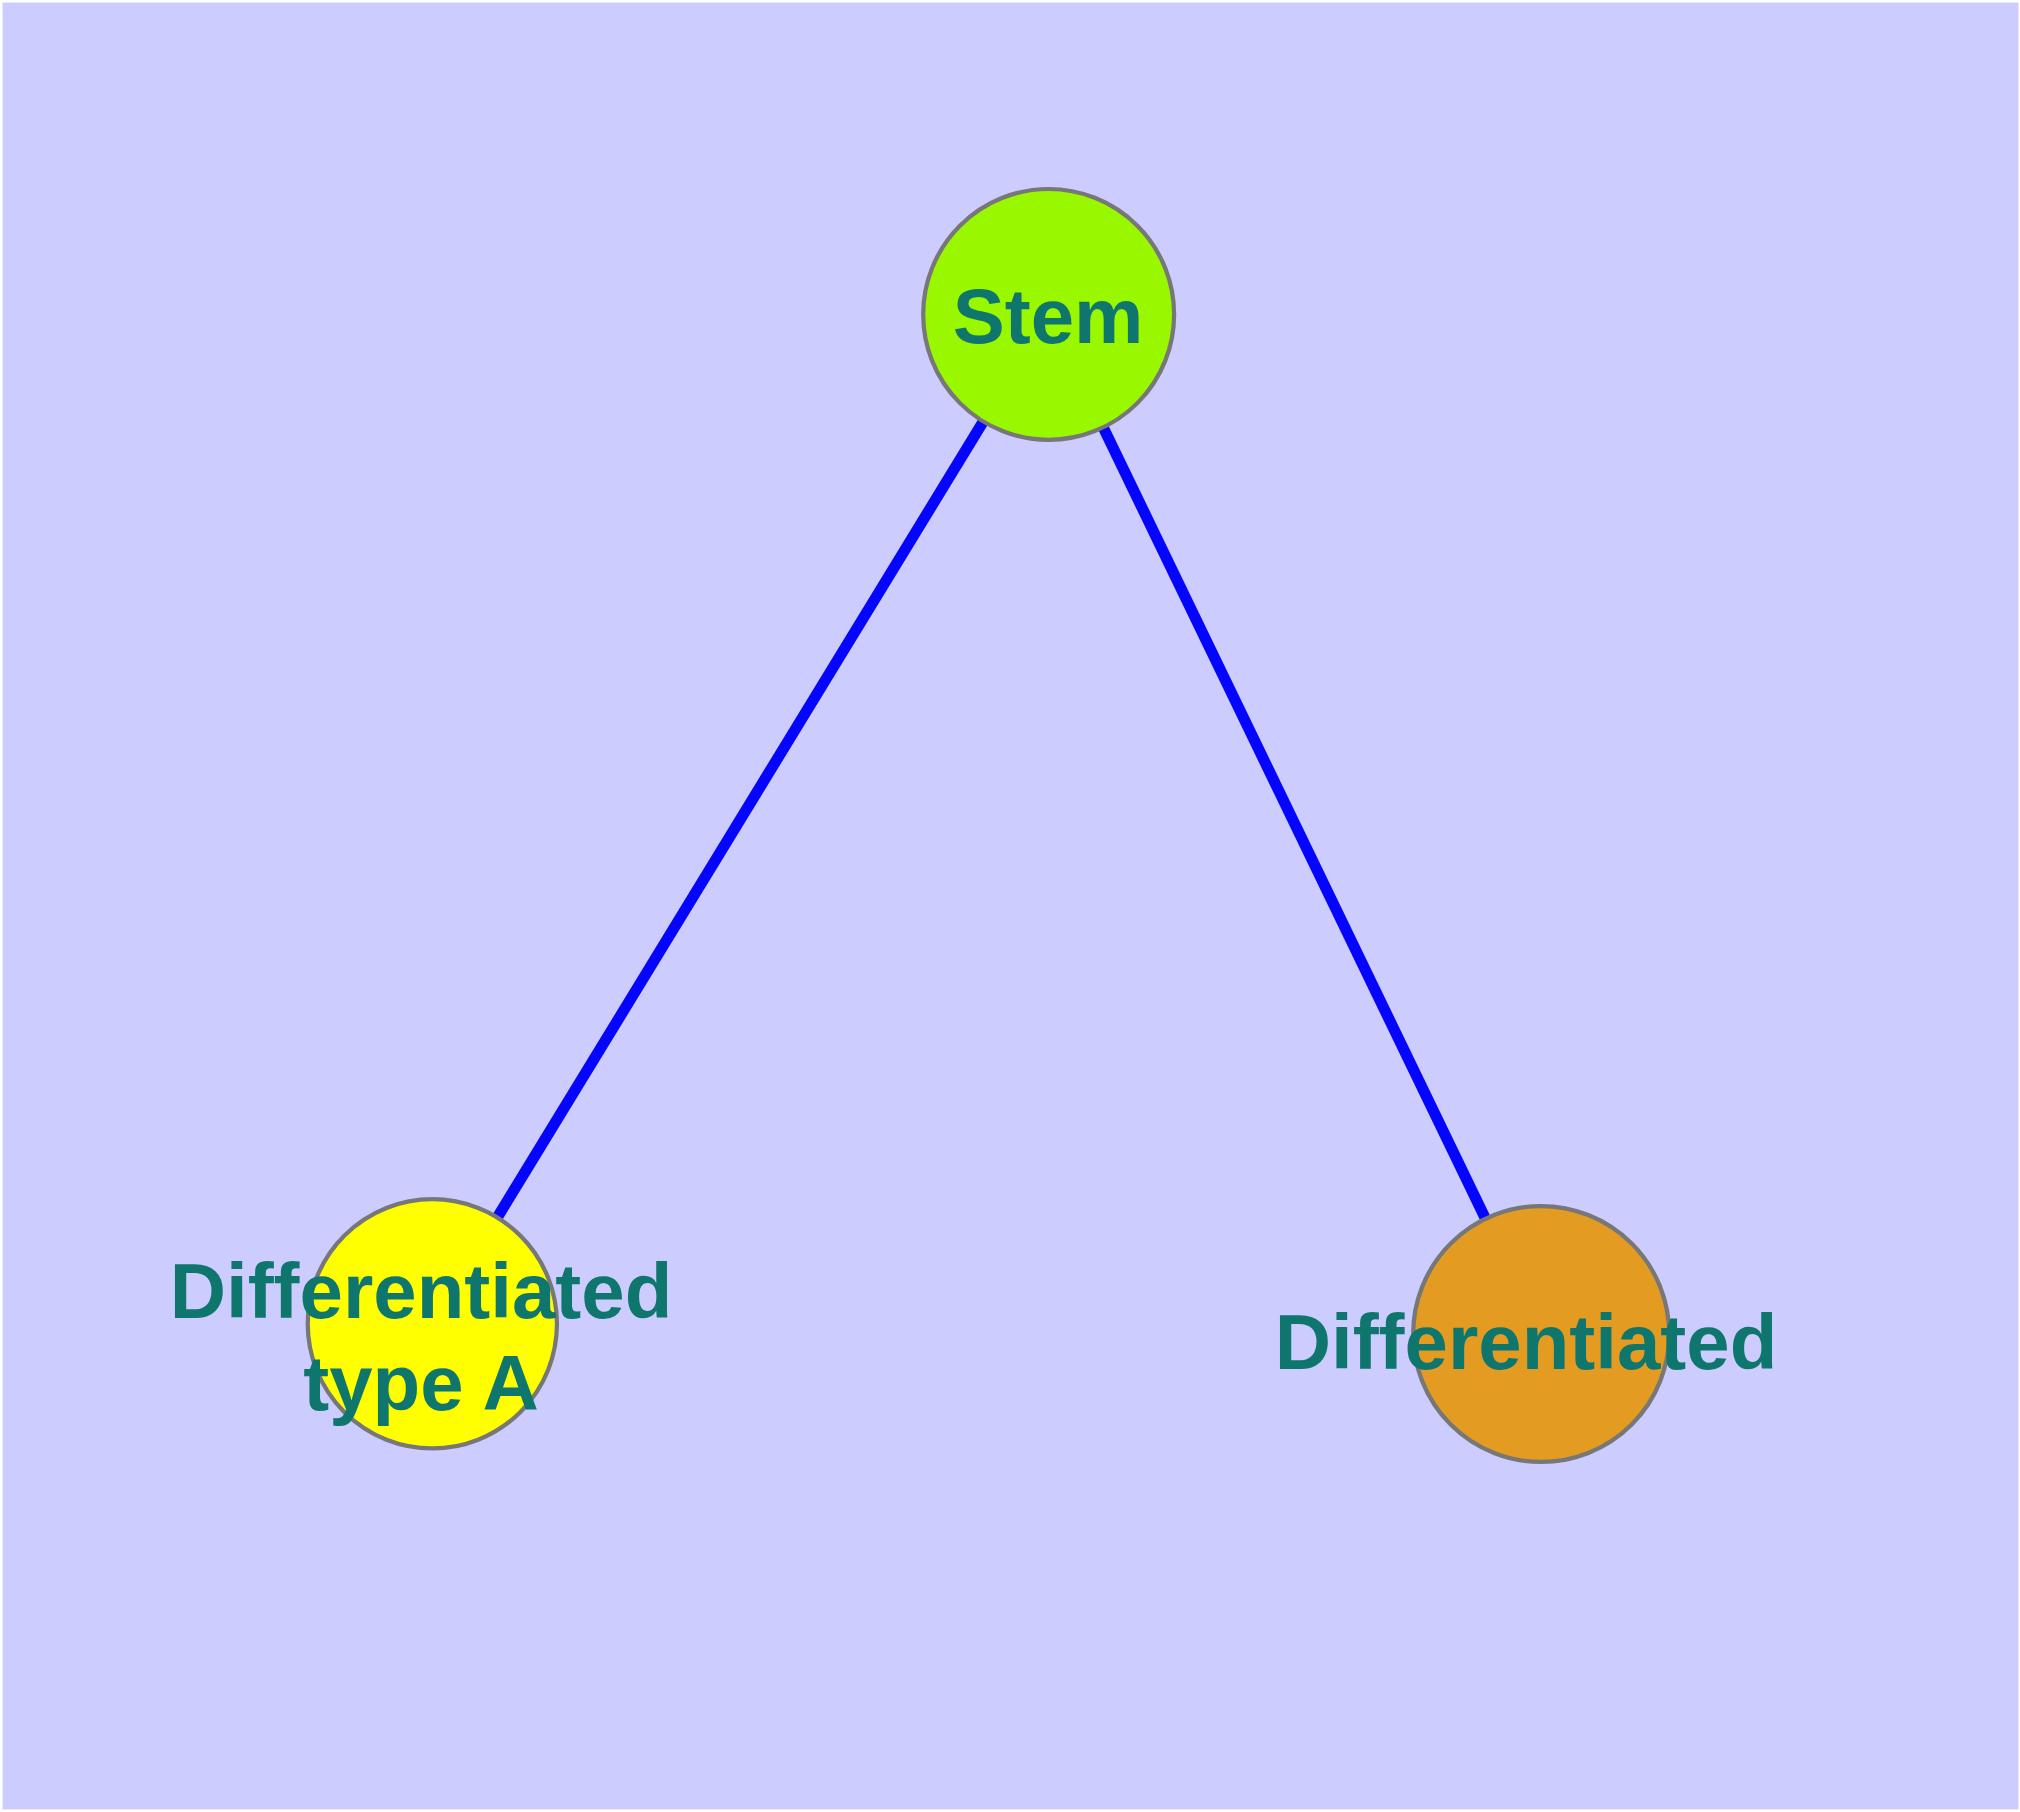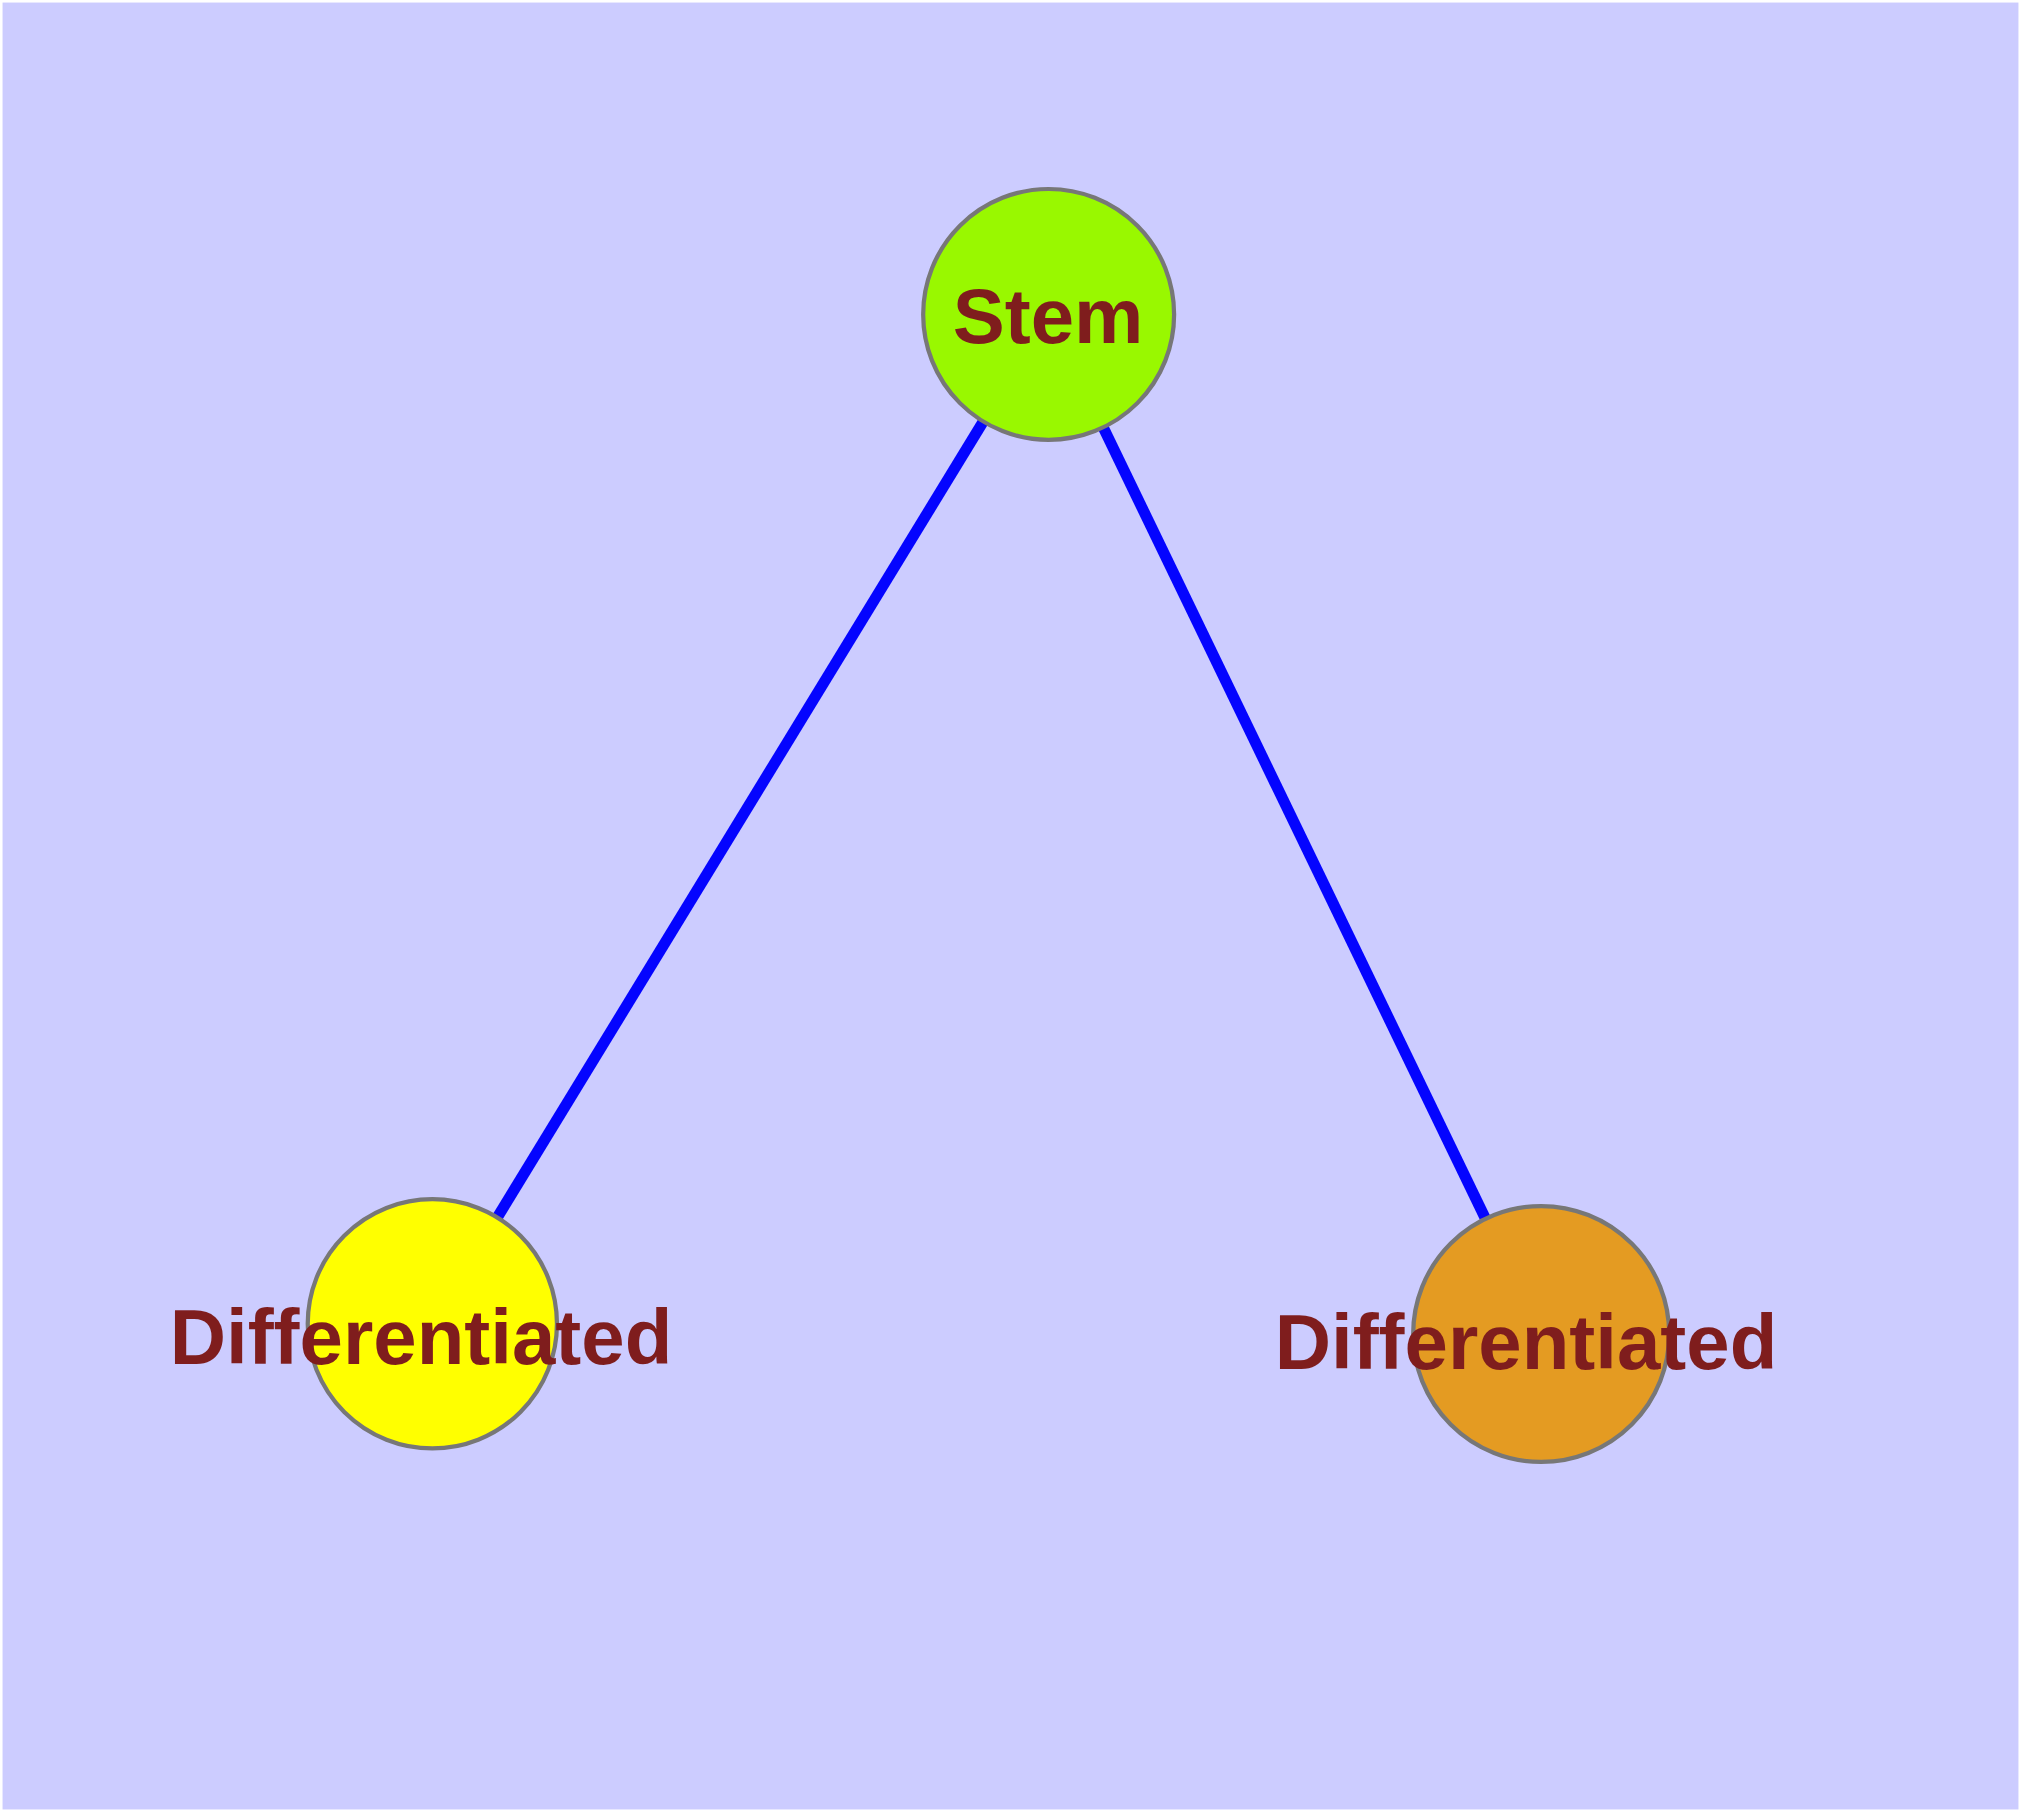--- a/index.html
+++ b/index.html
@@ -35,7 +35,7 @@
     position: absolute;
     transform: translate(-50%, -50%);
     text-align: center;
-    color: #7f1d1d;
+    color: #0f766e;
     font-weight: bold;
     font-size: 78px;
     line-height: 92px;

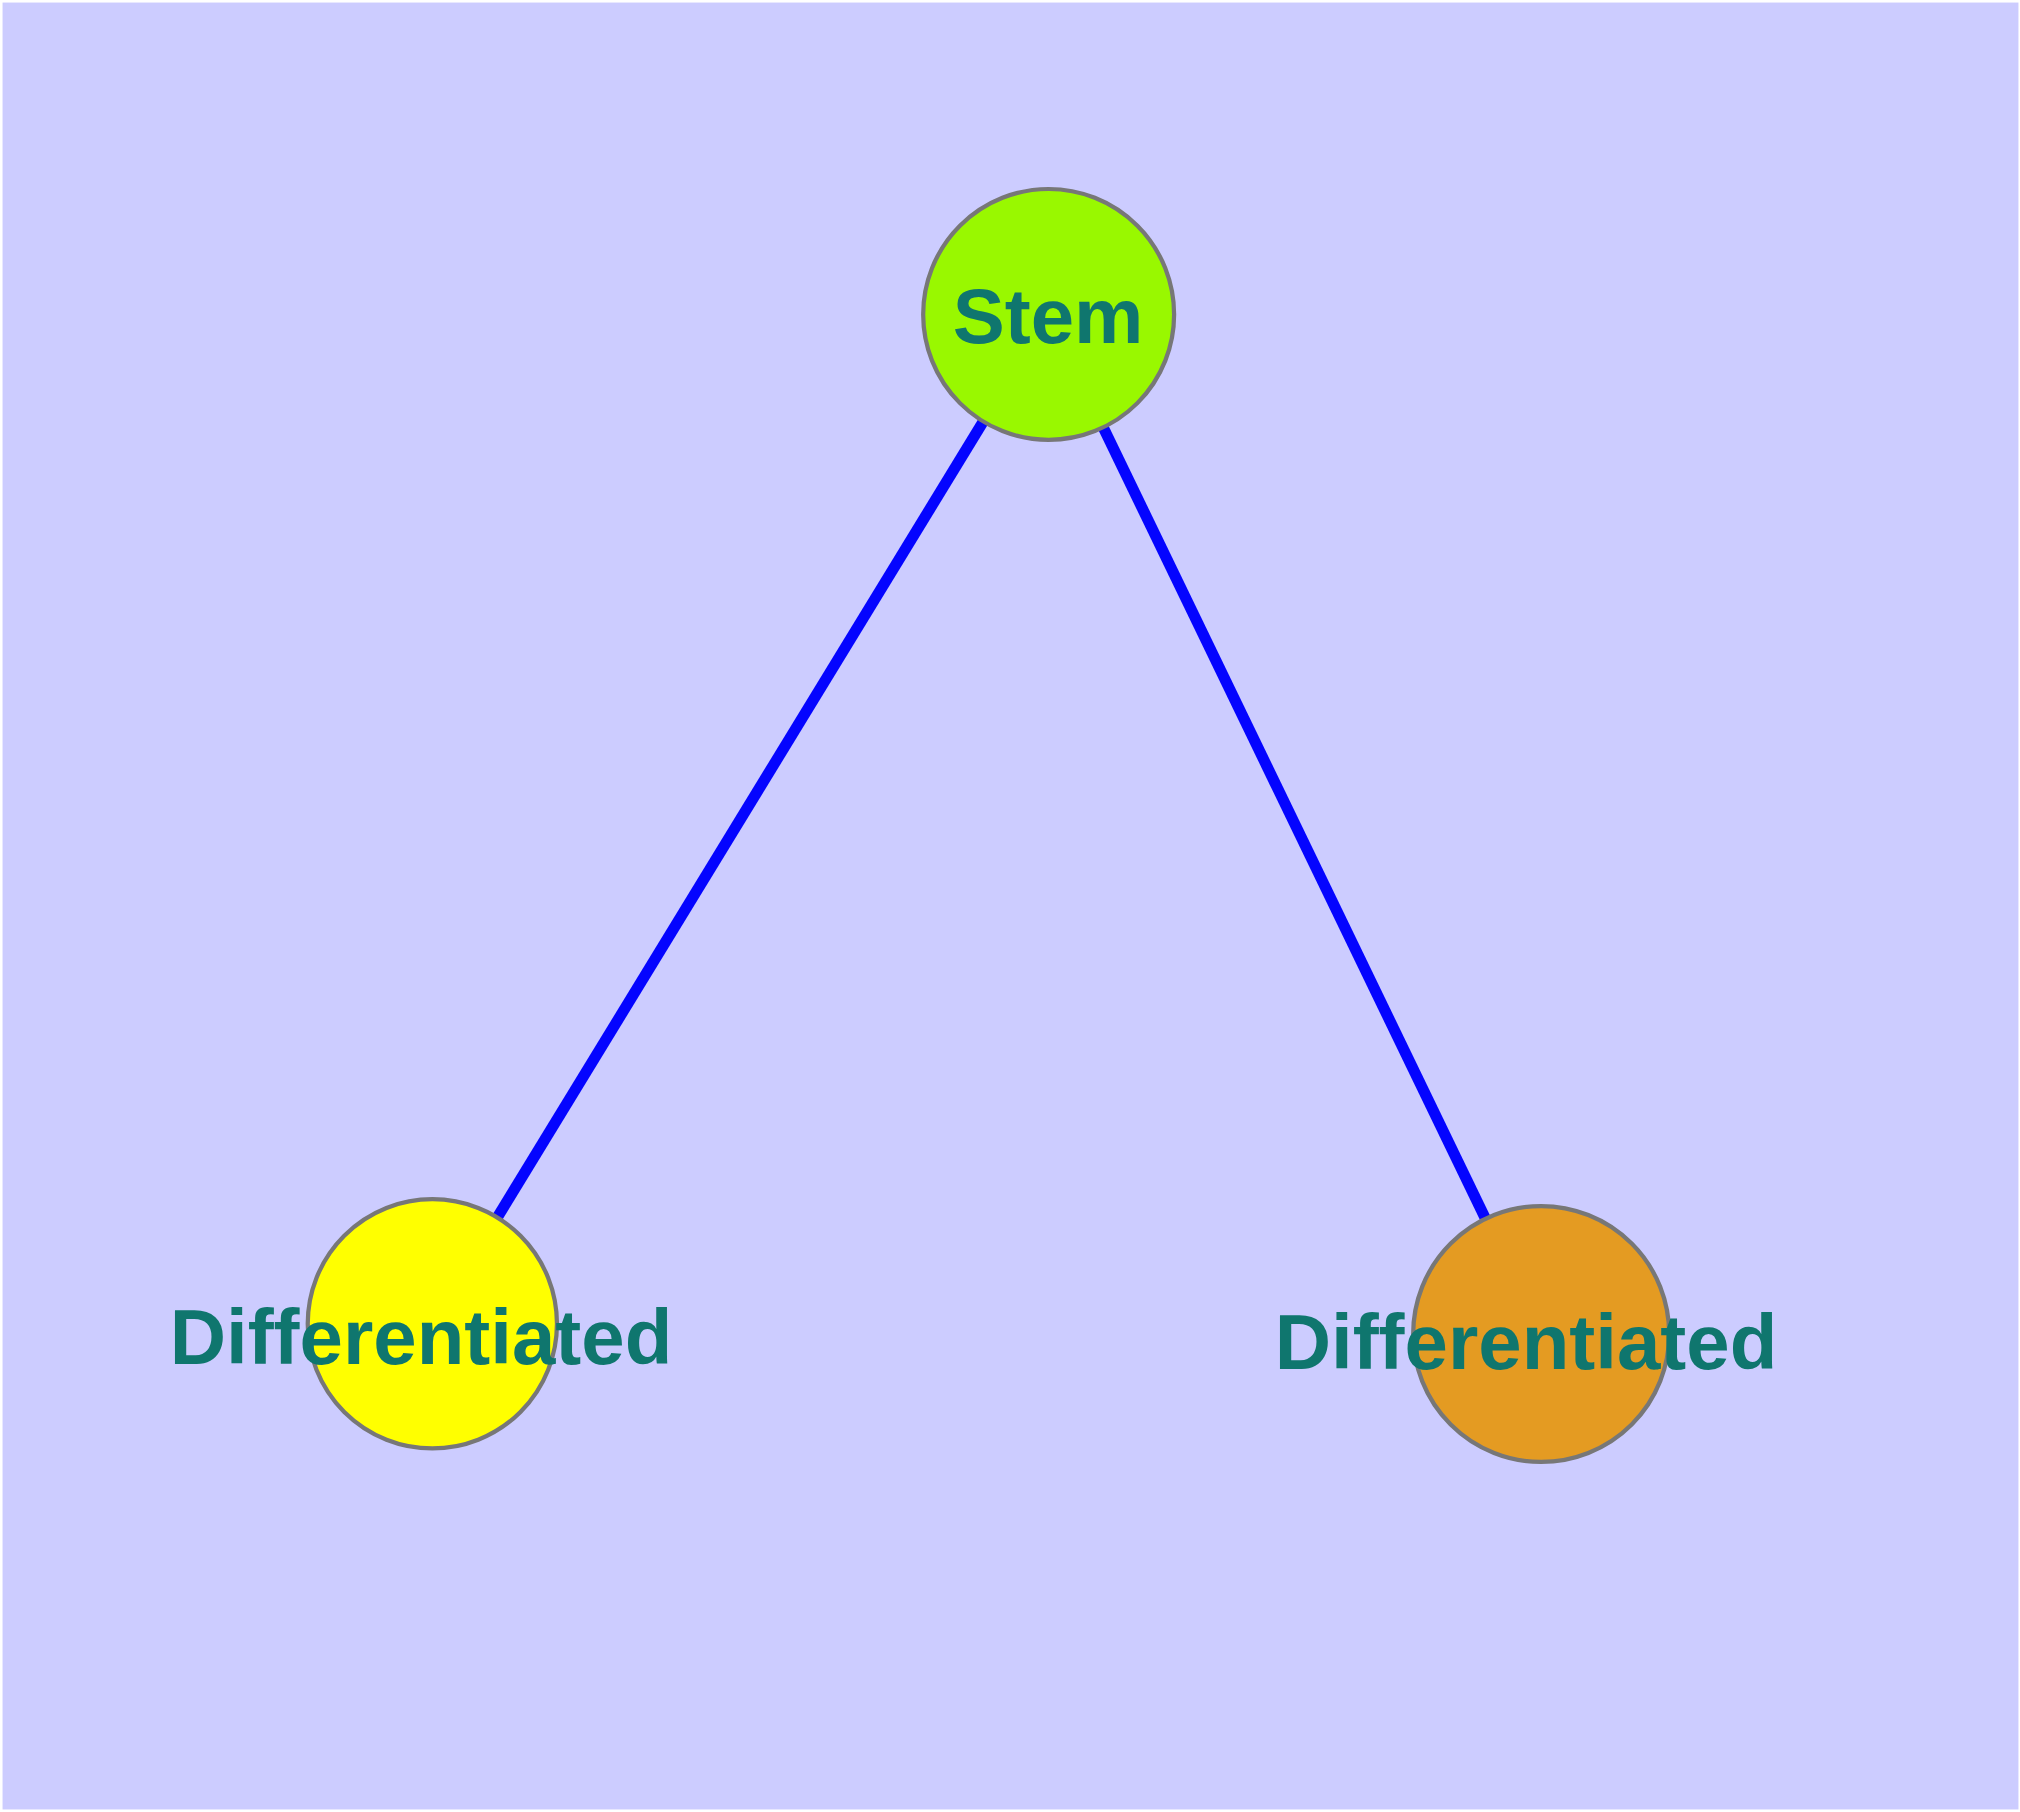--- a/index.html
+++ b/index.html
@@ -70,6 +70,7 @@
 
   <div class="node-label" style="left:421px; top:1337px;">
     <span class="label-line">Differentiated</span>
+    <span class="label-line">type A</span>
   </div>
 
   <div class="node-label" style="left:1526px; top:1342px;">

